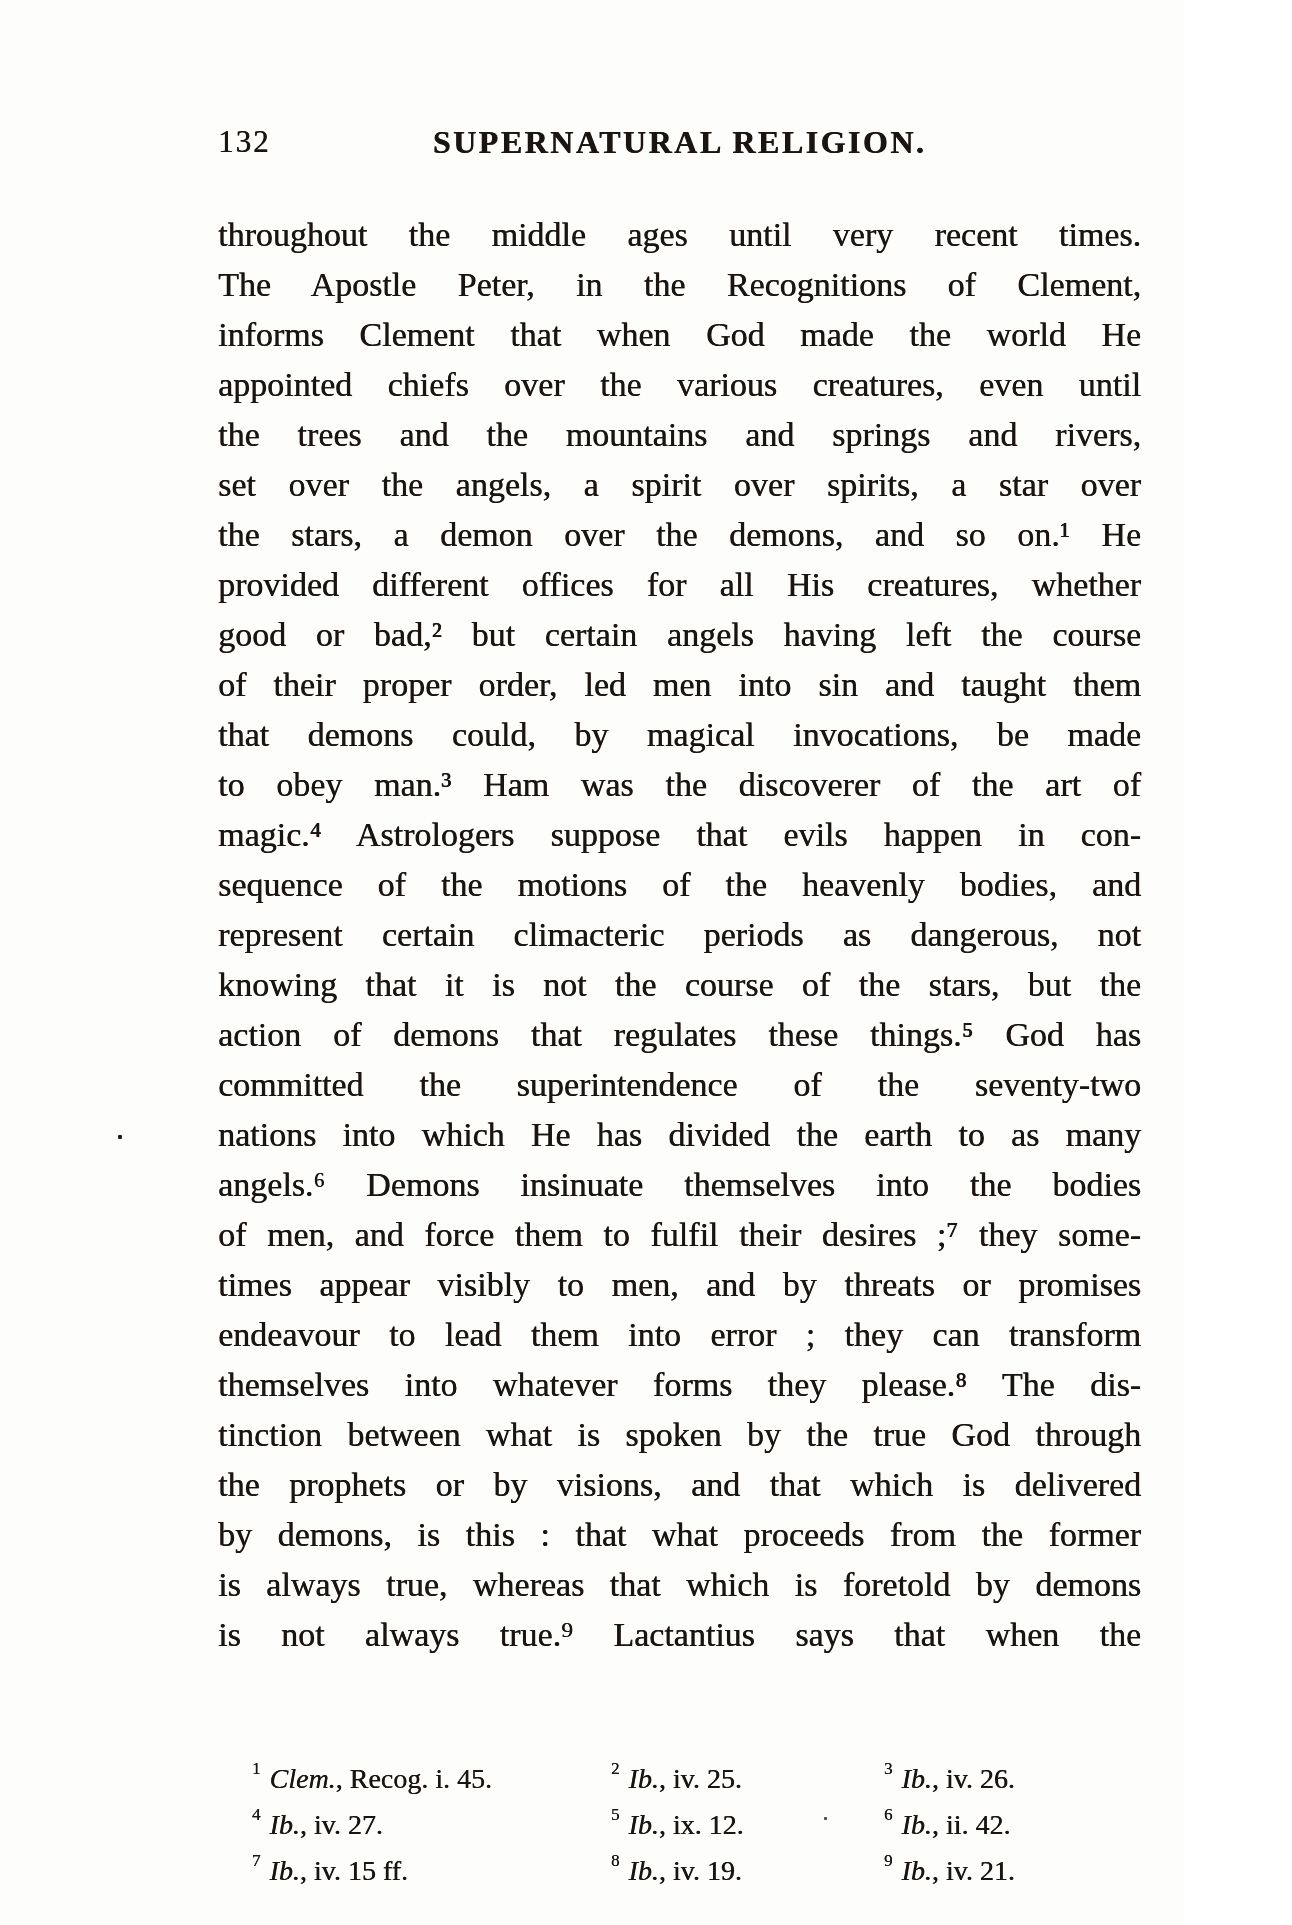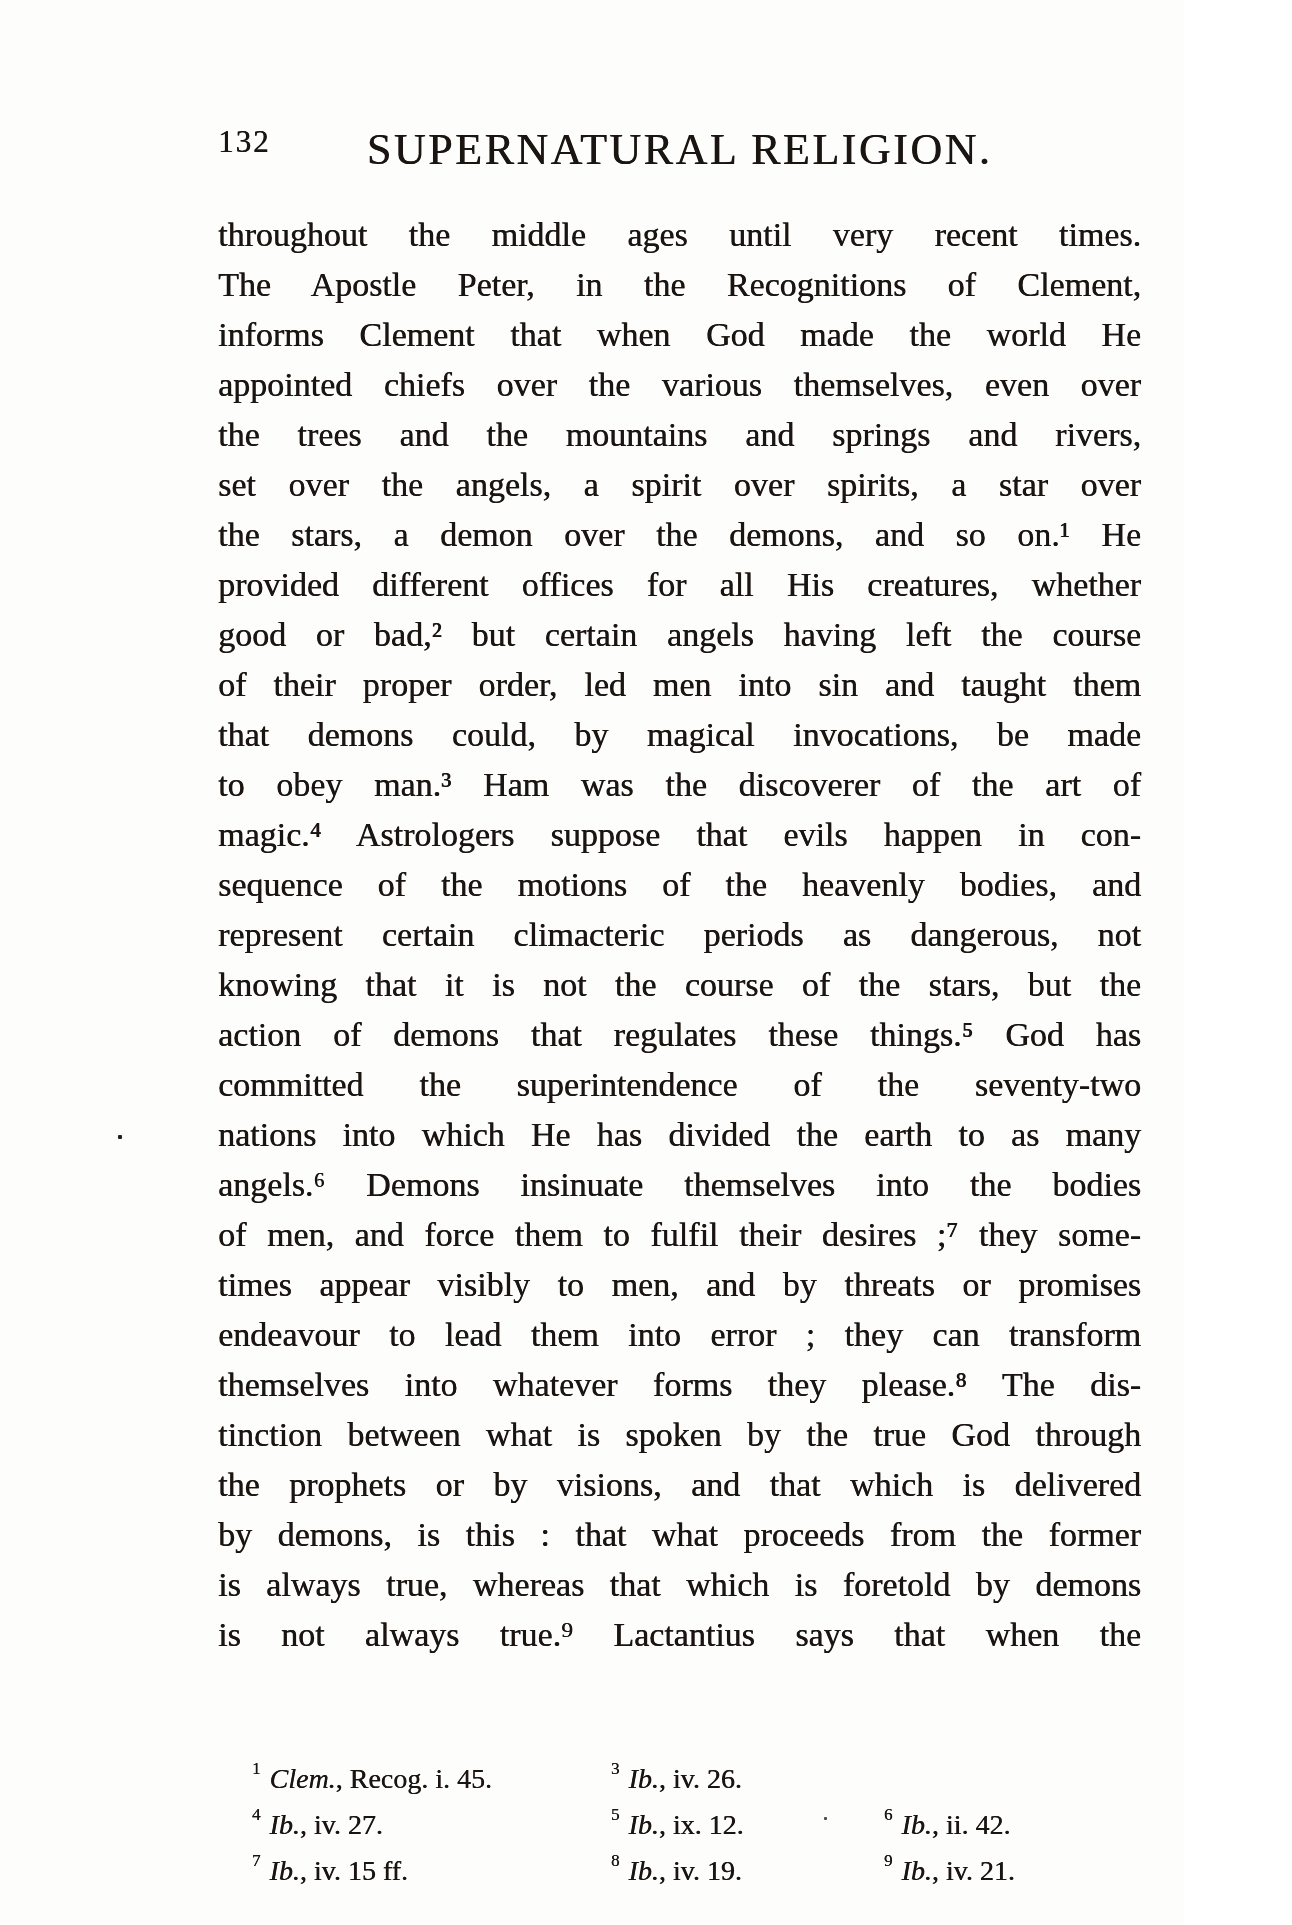--- a/index.html
+++ b/index.html
@@ -30,9 +30,10 @@
   }
   .running-title {
     display: inline-block;
-    font-size: 44px;
+    font-size: 32px;
     letter-spacing: 2.5px;
     text-shadow: 0.5px 0 0 currentColor;
+    font-weight: bold;
   }
 
   .body-text { position: absolute; left: 0; top: 210px; width: 100%; }

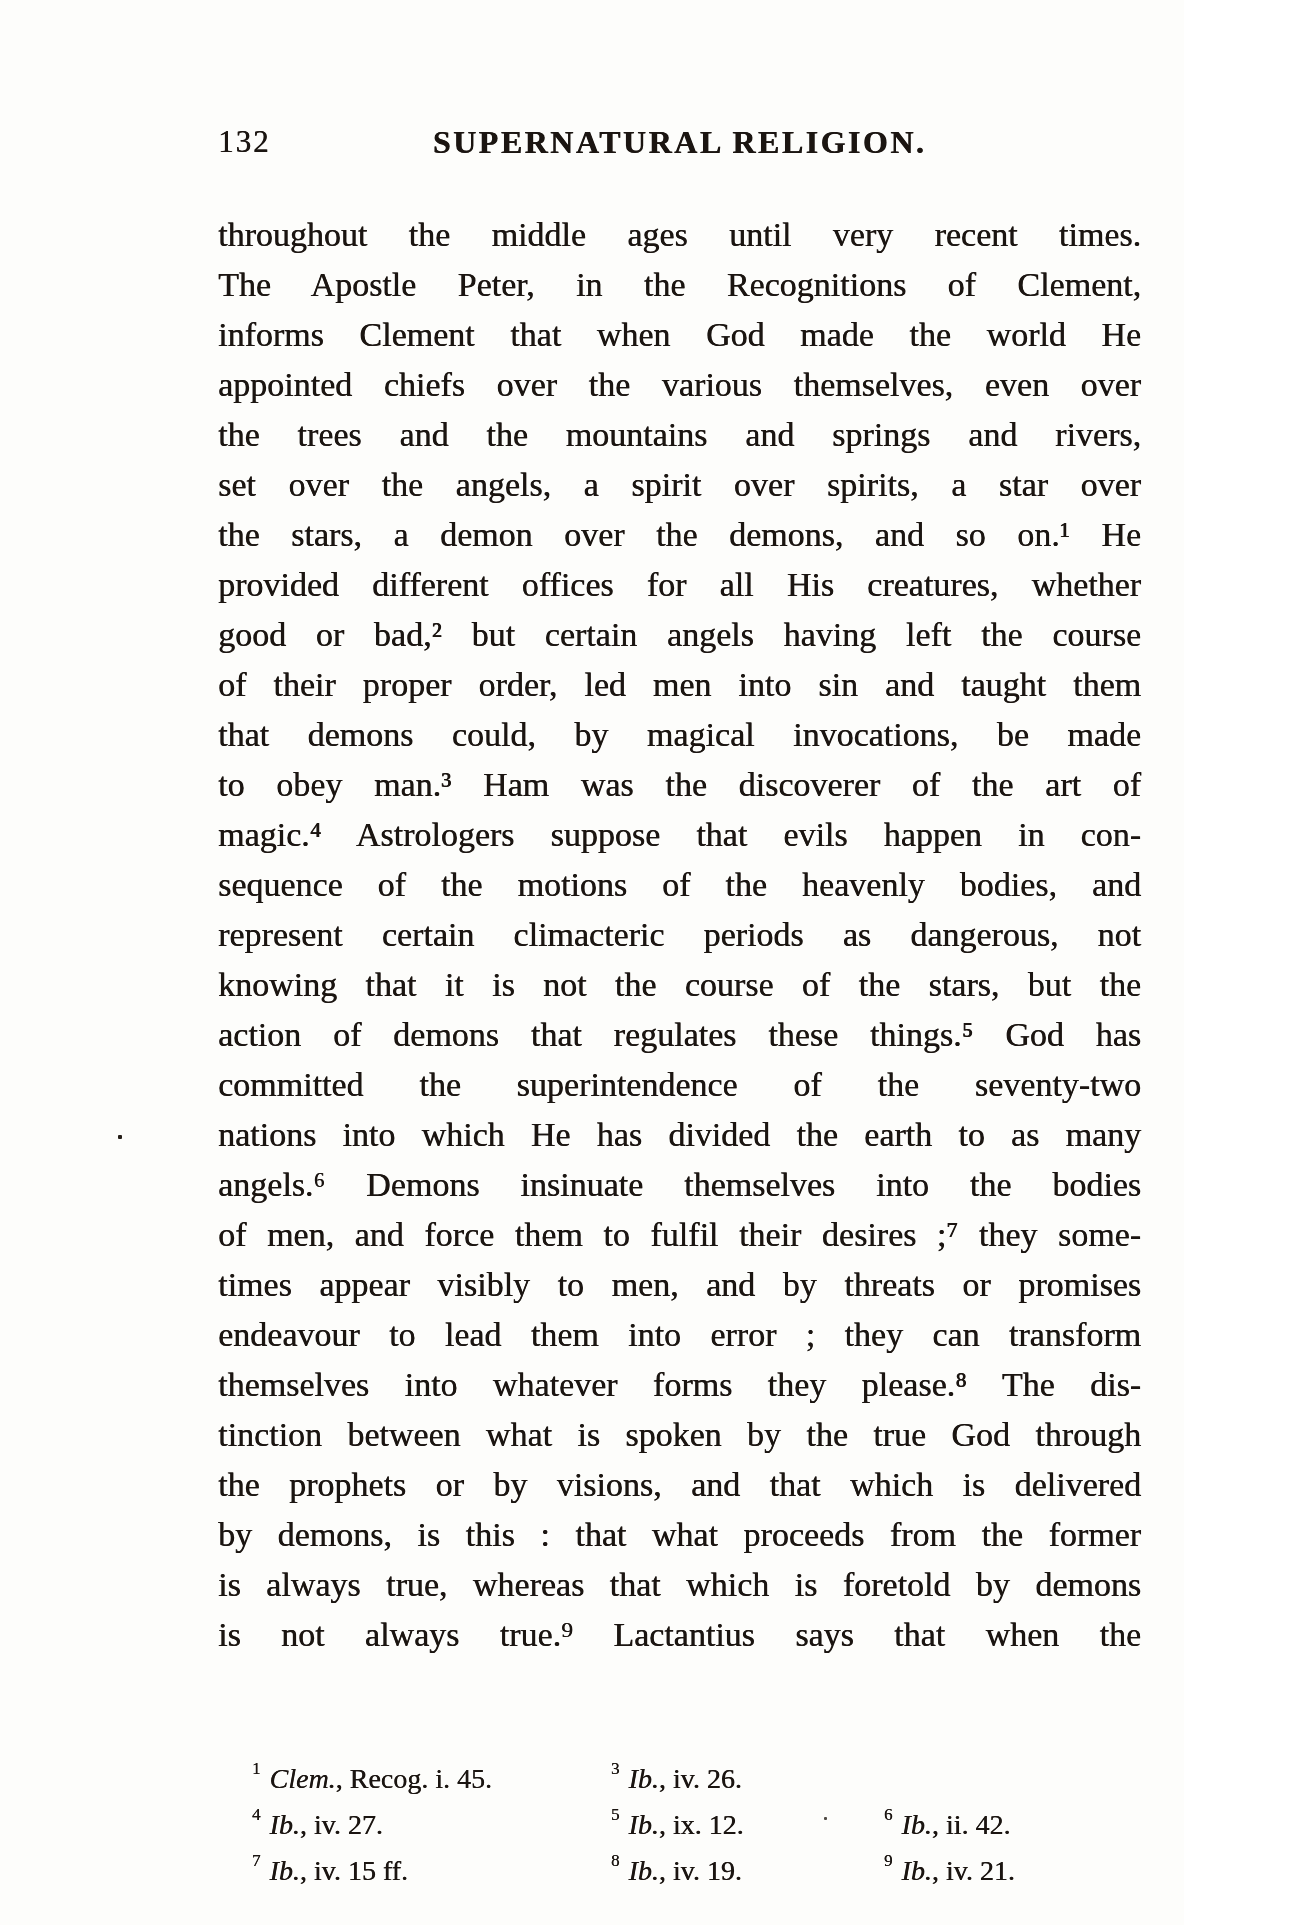--- a/index.html
+++ b/index.html
@@ -86,7 +86,7 @@
       <div class="text-line">throughout the middle ages until very recent times.</div>
       <div class="text-line">The Apostle Peter, in the Recognitions of Clement,</div>
       <div class="text-line">informs Clement that when God made the world He</div>
-      <div class="text-line">appointed chiefs over the various themselves, even over</div>
+      <div class="text-line">appointed chiefs over the various creatures, even until</div>
       <div class="text-line">the trees and the mountains and springs and rivers,</div>
       <div class="text-line">set over the angels, a spirit over spirits, a star over</div>
       <div class="text-line">the stars, a demon over the demons, and so on.¹ He</div>

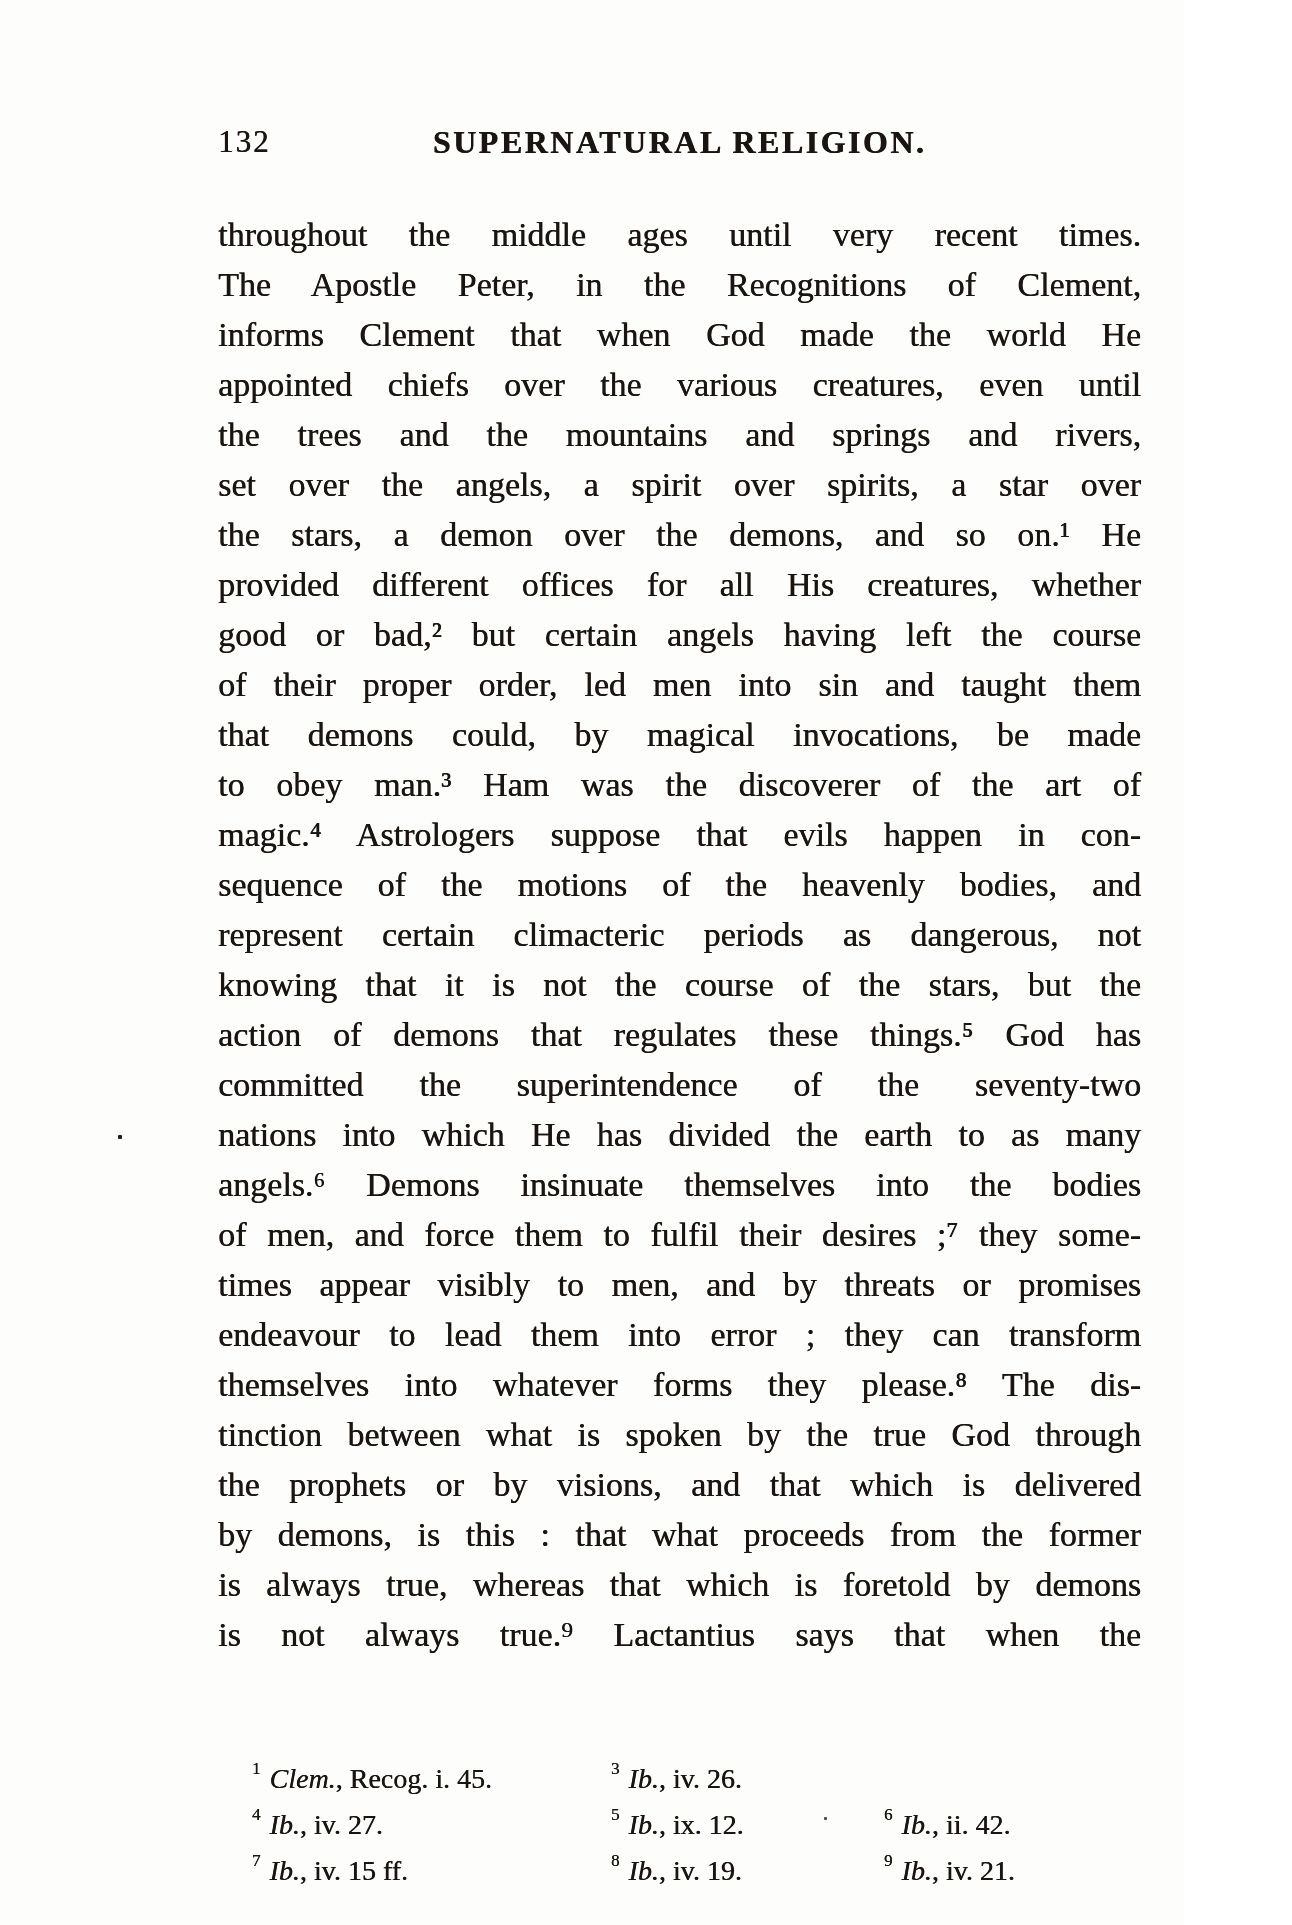--- a/index.html
+++ b/index.html
@@ -117,6 +117,7 @@
     <div class="footnotes">
       <div class="fn-row">
         <span class="fn-cell fn-c1"><sup class="fn-marker">1</sup><em class="fn-source">Clem.</em><span class="fn-ref">, Recog. i. 45.</span></span>
+        <span class="fn-cell fn-c2"><sup class="fn-marker">2</sup><em class="fn-source">Ib.</em><span class="fn-ref">, iv. 25.</span></span>
         <span class="fn-cell fn-c3"><sup class="fn-marker">3</sup><em class="fn-source">Ib.</em><span class="fn-ref">, iv. 26.</span></span>
       </div>
       <div class="fn-row">

